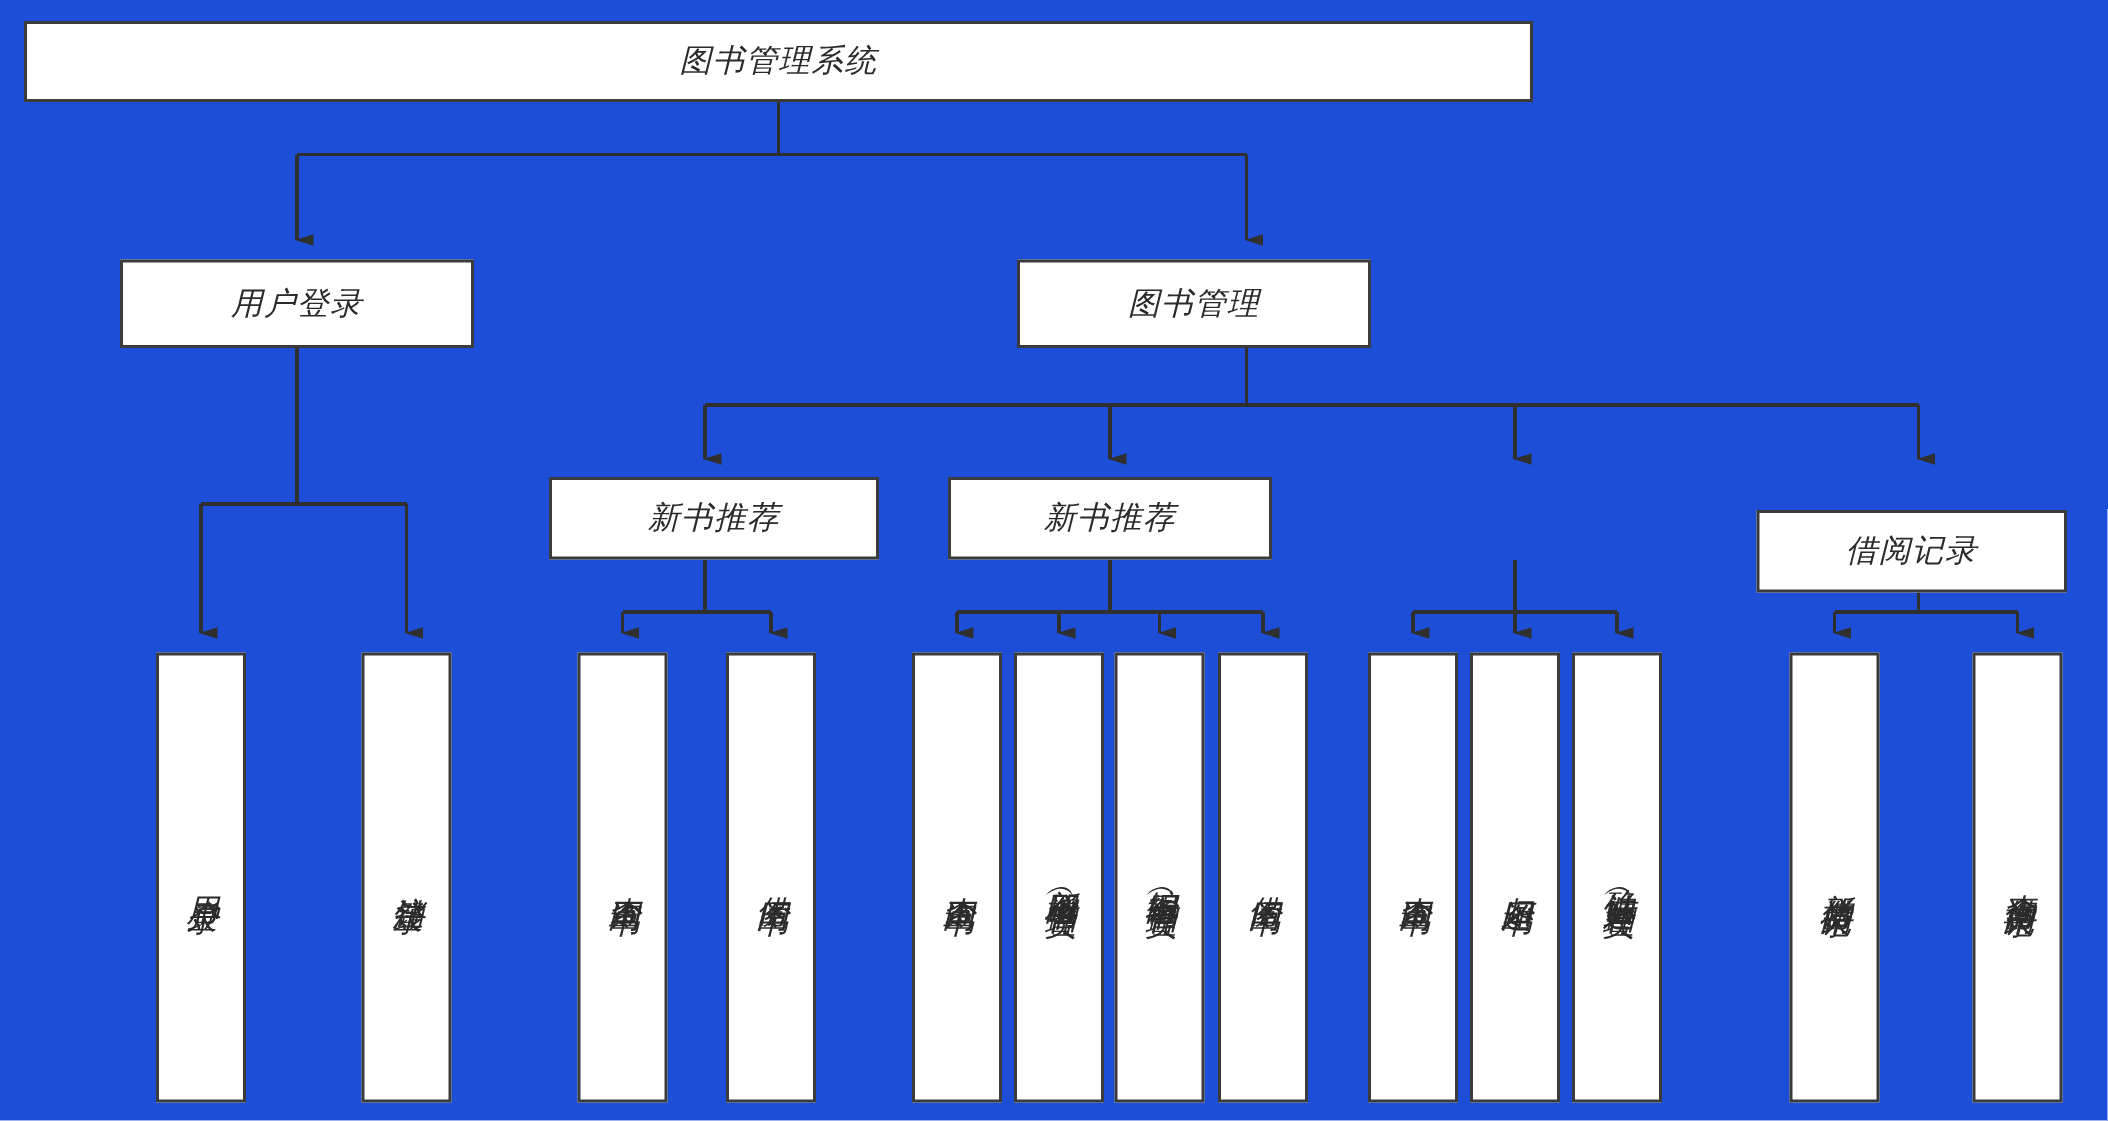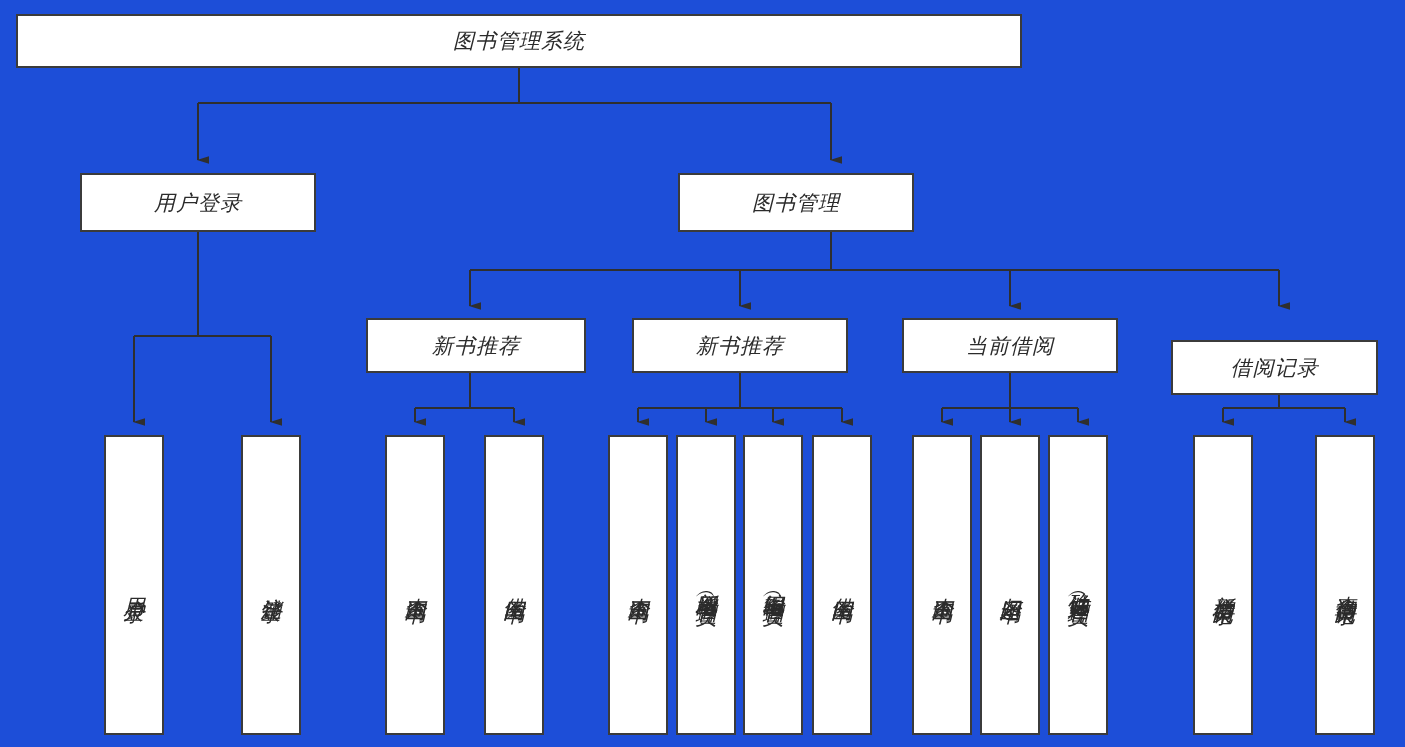--- a/index.html
+++ b/index.html
@@ -142,9 +142,6 @@
   <div class="node horizontal" style="left:632px; top:318px; width:216px; height:55px;">
     <span class="label">新书推荐</span>
   </div>
-  <div class="node horizontal" style="left:902px; top:318px; width:216px; height:55px;">
-    <span class="label">当前借阅</span>
-  </div>
   <div class="node horizontal" style="left:1171px; top:318px; width:207px; height:55px;margin-top:22px;">
     <span class="label">借阅记录</span>
   </div>

